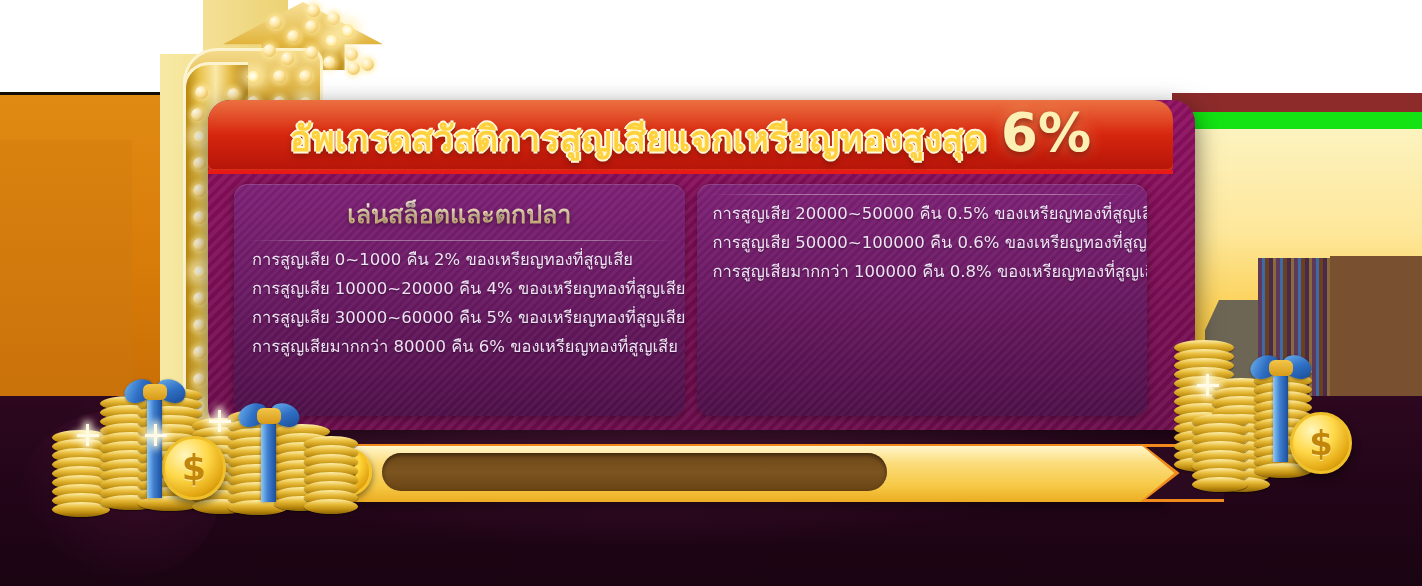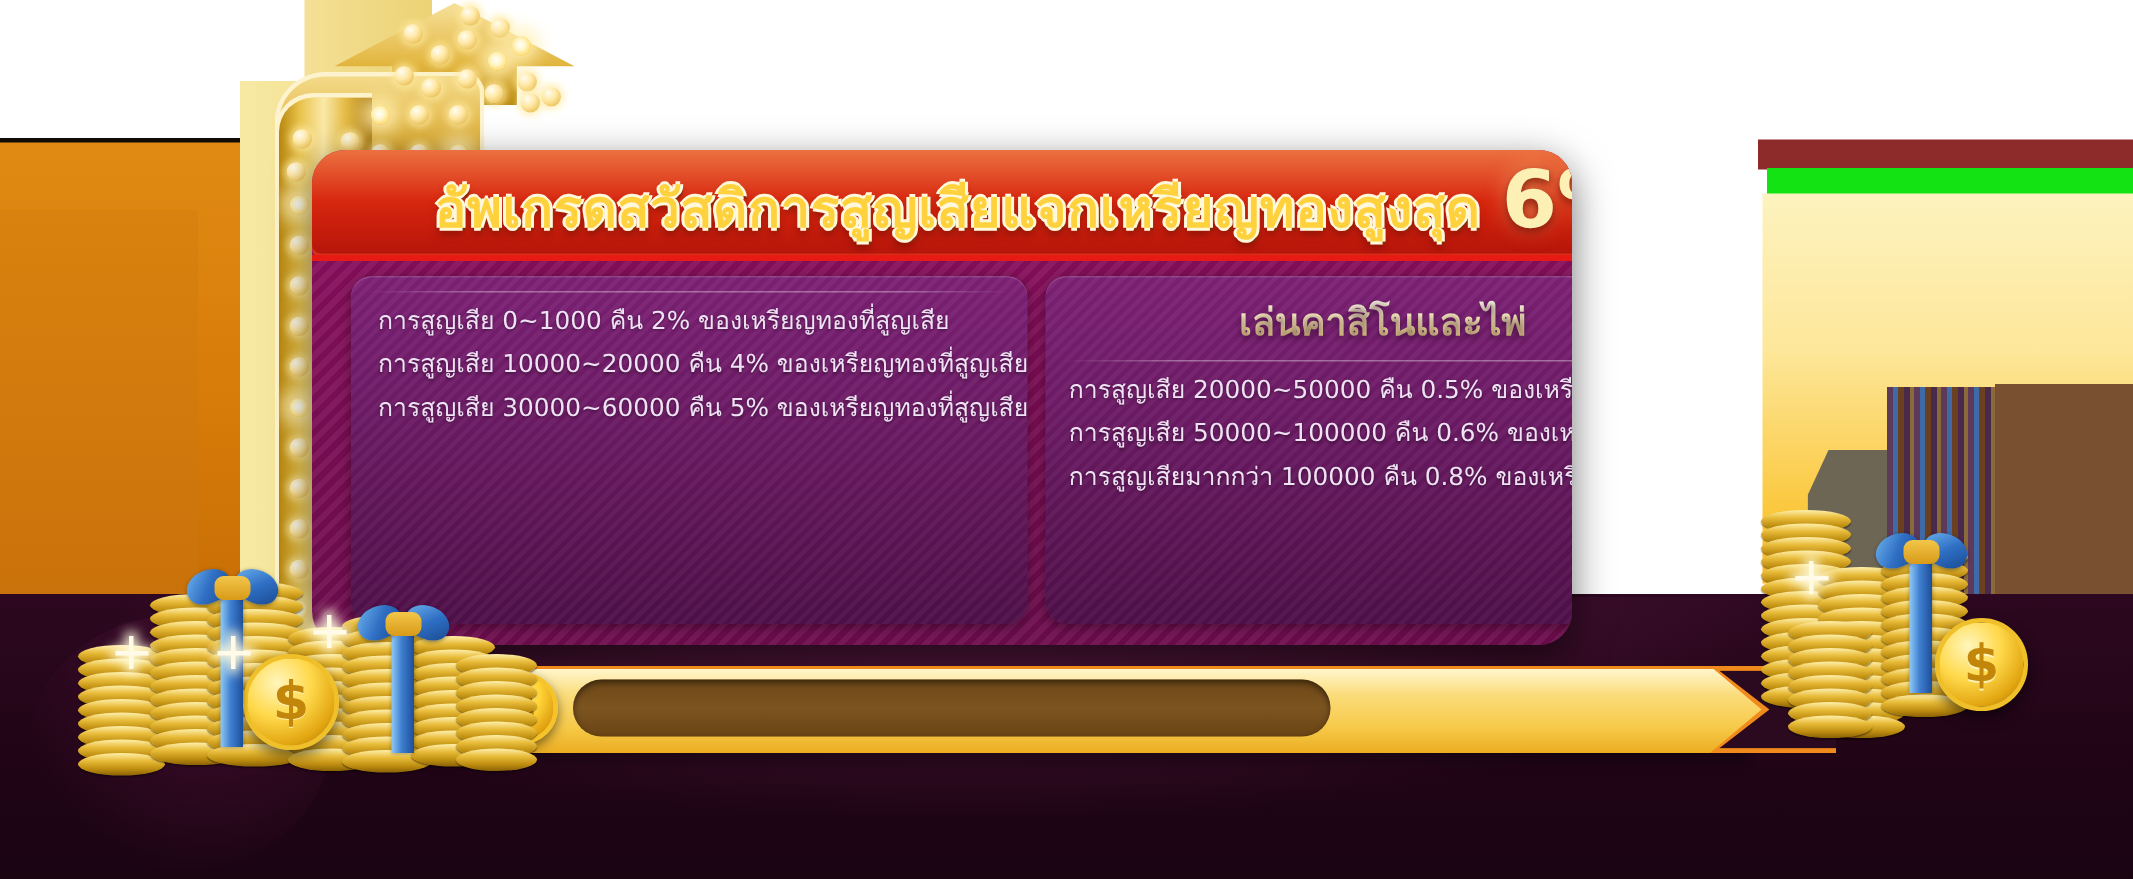--- a/index.html
+++ b/index.html
@@ -106,7 +106,7 @@
 
   
   .card{
-    position:absolute;left:208px;top:100px;width:840px;height:330px;
+    position:absolute;left:208px;top:100px;width:987px;height:330px;
     background:linear-gradient(180deg,#8e1060 0%,#6d0d4d 100%);
     border-radius:22px;
     box-shadow:0 8px 26px rgba(0,0,0,.55);

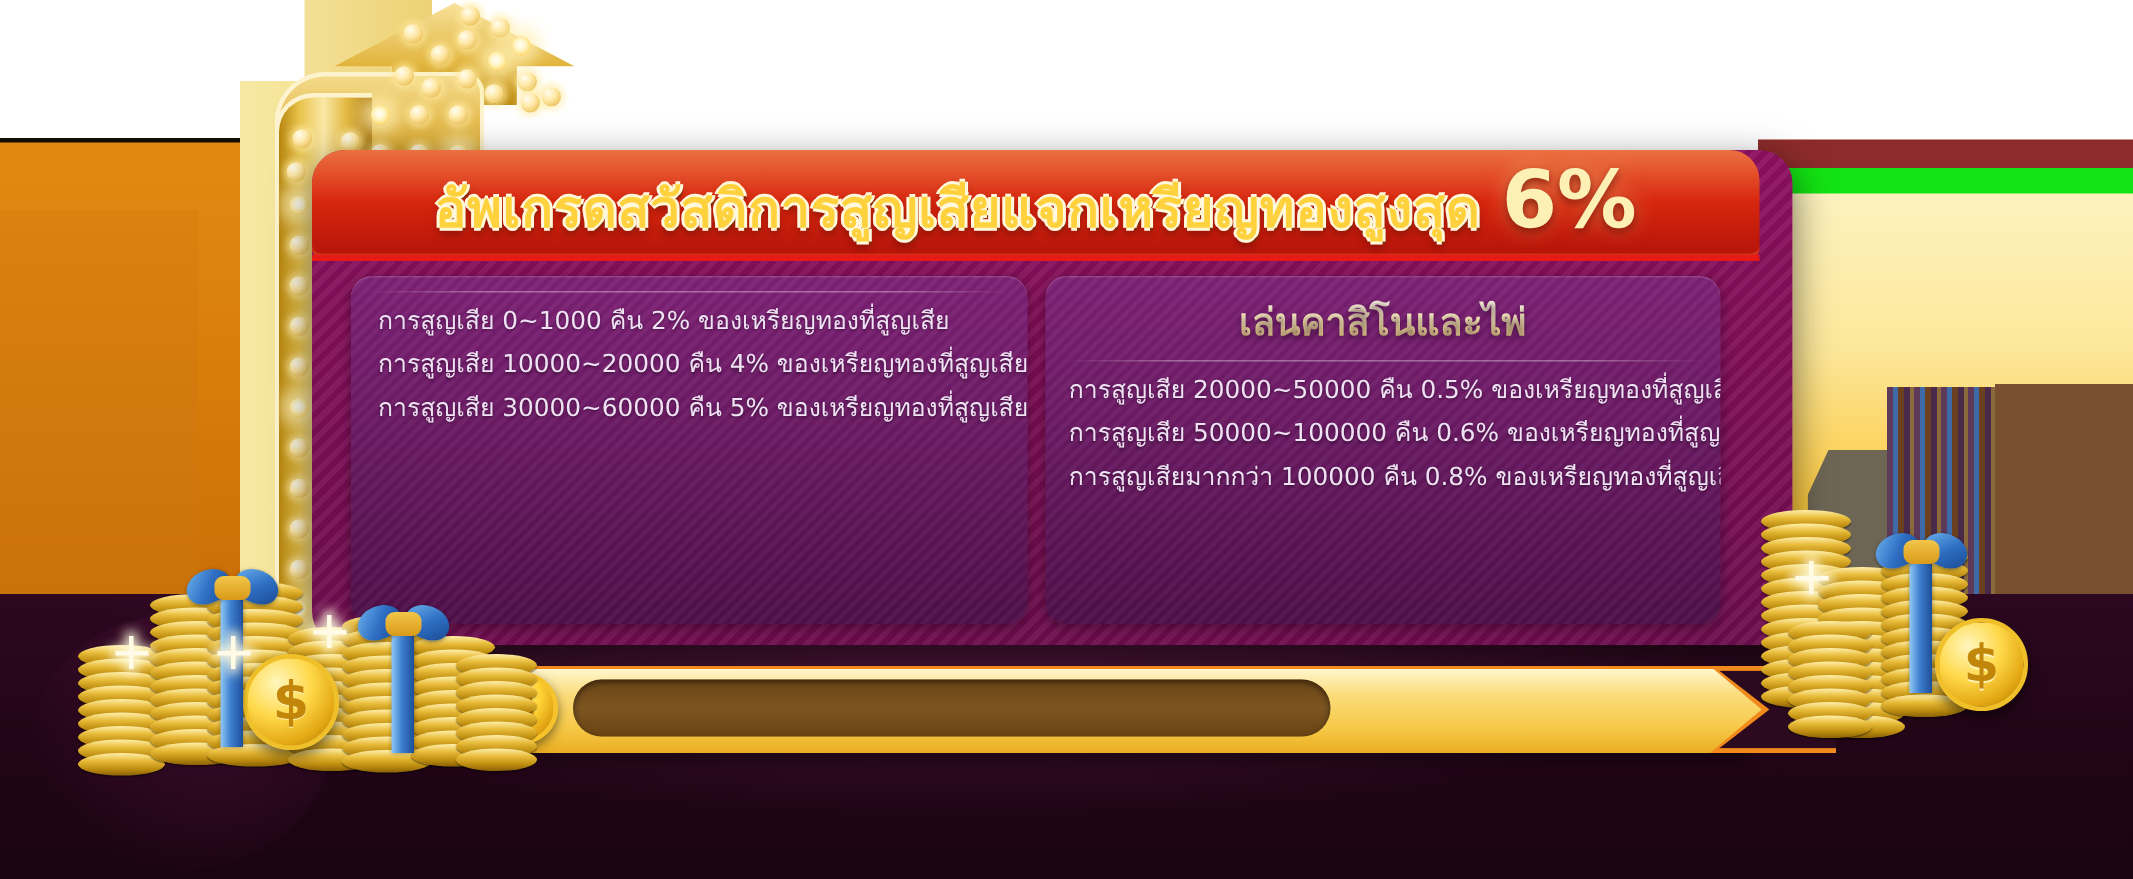--- a/index.html
+++ b/index.html
@@ -373,6 +373,7 @@
 
       <div class="panel left">
         <div class="panel-tex"></div>
+        <div class="panel-title">เล่นสล็อตและตกปลา</div>
         <div class="panel-rule"></div>
         <ul class="panel-list">
           <li>การสูญเสีย 0~1000 คืน 2% ของเหรียญทองที่สูญเสีย</li>

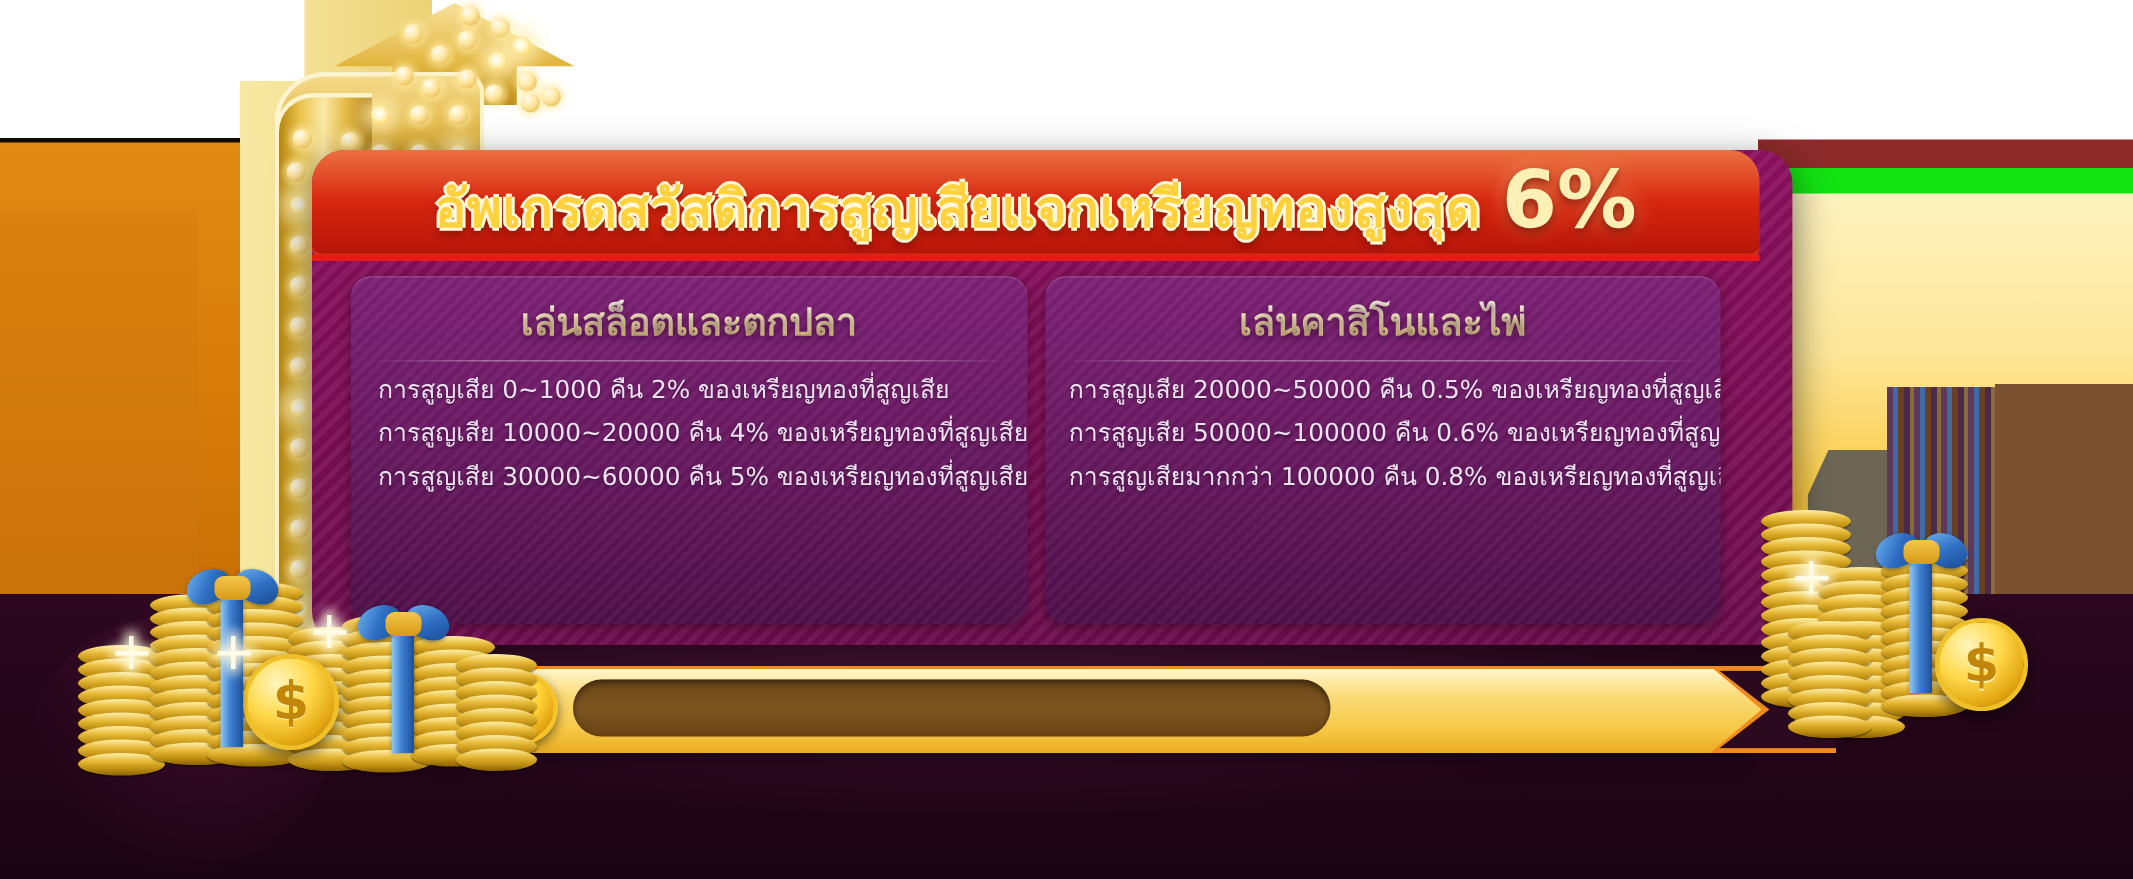--- a/index.html
+++ b/index.html
@@ -384,7 +384,6 @@
 
       <div class="panel right">
         <div class="panel-tex"></div>
-        <div class="panel-title">เล่นคาสิโนและไพ่</div>
         <div class="panel-rule"></div>
         <ul class="panel-list">
           <li>การสูญเสีย 20000~50000 คืน 0.5% ของเหรียญทองที่สูญเสีย</li>

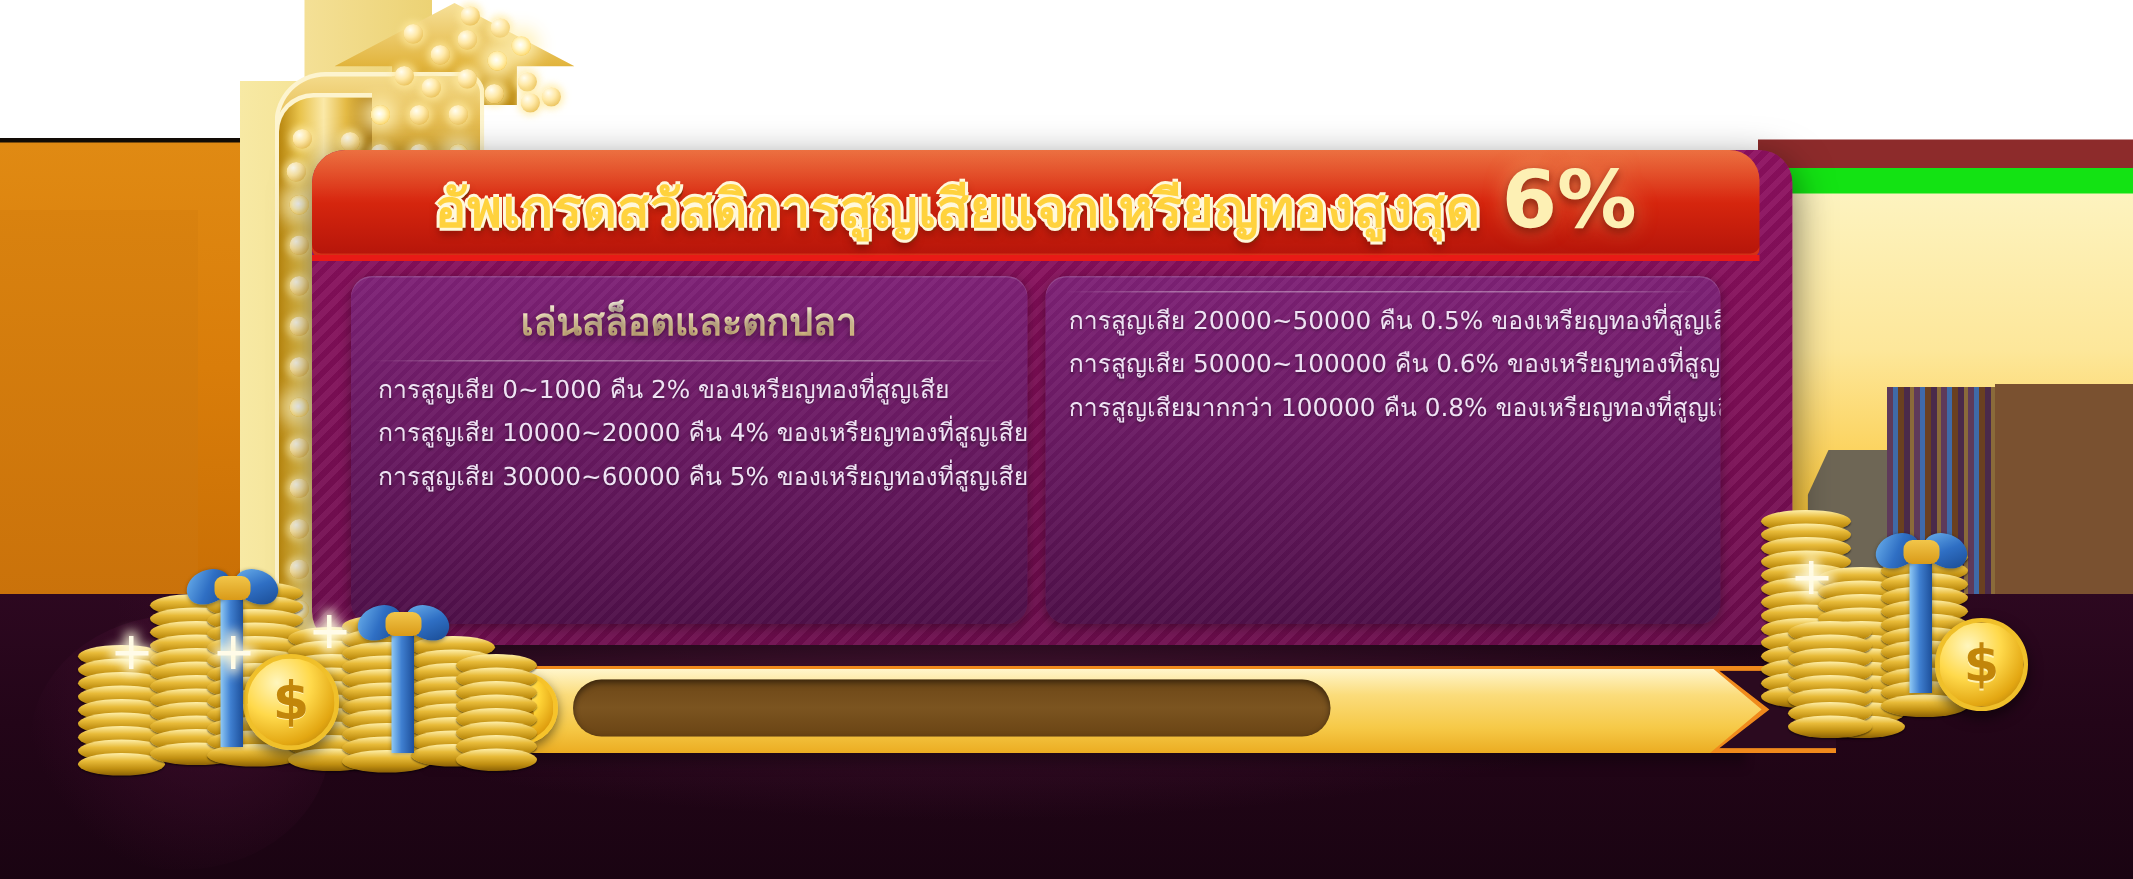--- a/index.html
+++ b/index.html
@@ -379,6 +379,7 @@
           <li>การสูญเสีย 0~1000 คืน 2% ของเหรียญทองที่สูญเสีย</li>
           <li>การสูญเสีย 10000~20000 คืน 4% ของเหรียญทองที่สูญเสีย</li>
           <li>การสูญเสีย 30000~60000 คืน 5% ของเหรียญทองที่สูญเสีย</li>
+          <li>การสูญเสียมากกว่า 80000 คืน 6% ของเหรียญทองที่สูญเสีย</li>
         </ul>
       </div>
 

